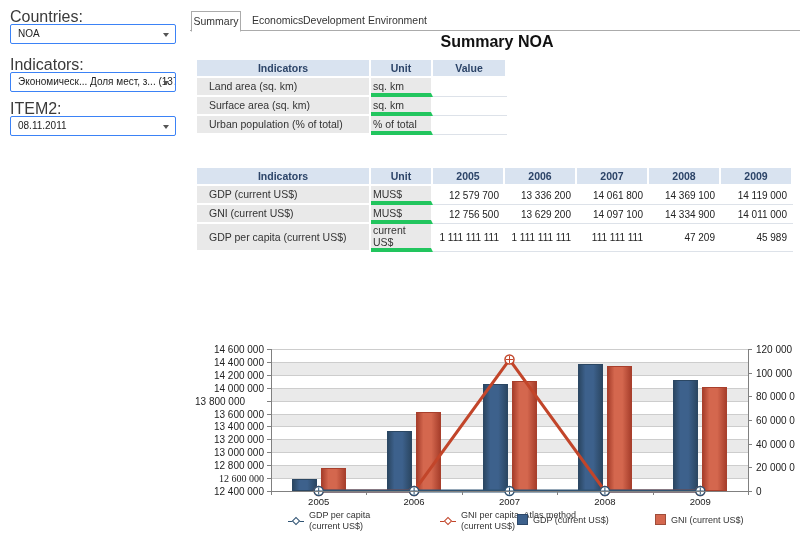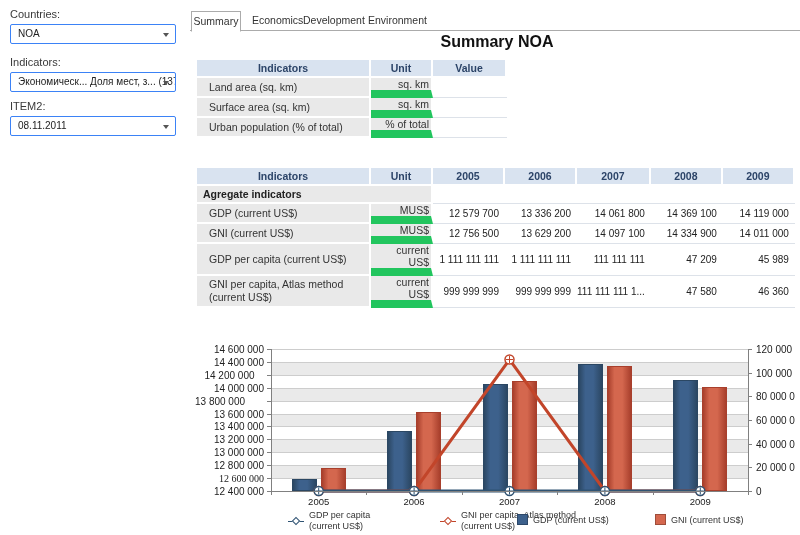--- a/index.html
+++ b/index.html
@@ -5,7 +5,7 @@
   html,body{margin:0;padding:0;}
   body{width:800px;height:535px;position:relative;background:#fff;overflow:hidden;
        font-family:"Liberation Sans","DejaVu Sans",sans-serif;color:#333;}
-  .lbl{position:absolute;font-size:11px;color:#3a3a3a;}
+  .lbl{position:absolute;font-size:16px;color:#3a3a3a;}
   .dd{position:absolute;width:166px;height:20px;border:1px solid #3b82f6;border-radius:2px;
       background:#fff;font-size:10px;color:#222;line-height:18px;padding:0 18px 0 7px;
       box-sizing:border-box;white-space:nowrap;overflow:hidden;cursor:default;}

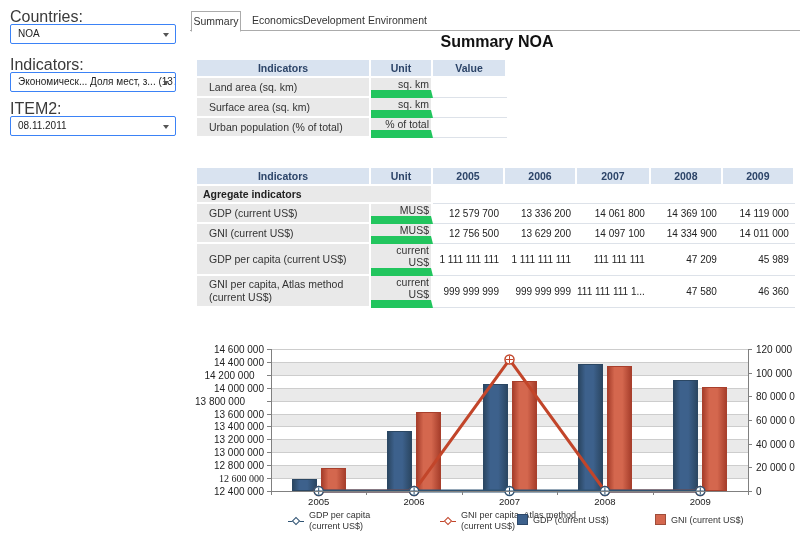--- a/index.html
+++ b/index.html
@@ -26,8 +26,8 @@
       padding:2px 4px 2px 12px;line-height:13px;}
   .scell{background:#e9e9e9;color:#222;font-weight:700;border-right:2px solid #fff;
       border-bottom:2px solid #fff;padding-left:6px;}
-  .ucell{background:#e9e9e9;color:#333;text-align:right;border-right:2px solid #fff;
-      border-bottom:8px solid #22c55e;padding:0 2px;}
+  .ucell{background:#e9e9e9;color:#333;text-align:left;border-right:2px solid #fff;
+      border-bottom:4px solid #22c55e;padding:0 2px;}
   .vcell{background:#fff;text-align:right;padding-right:6px;border-bottom:1px solid #dde2e9;
       color:#222;font-size:10px;white-space:nowrap;overflow:hidden;}
   #chart{position:absolute;left:195px;top:338px;width:605px;height:197px;overflow:hidden;}

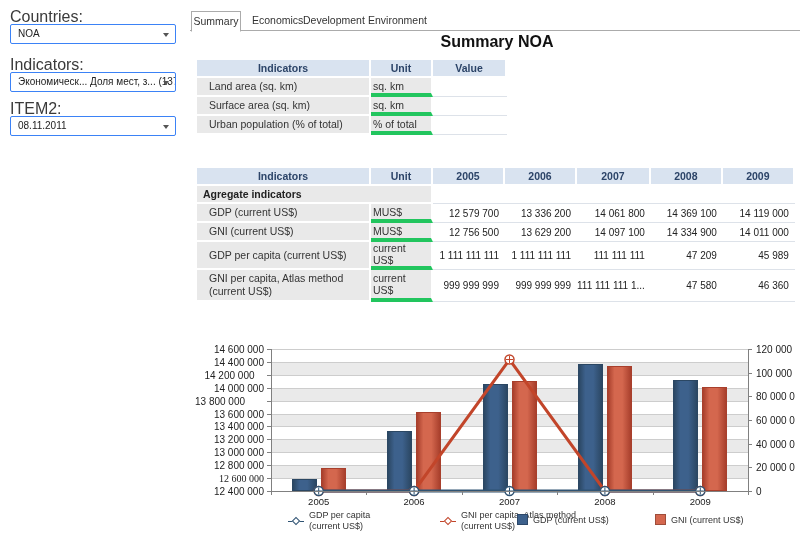--- a/index.html
+++ b/index.html
@@ -106,14 +106,6 @@
         <td class="hcell" style="width: 72px; height: 18px;">2007</td>
         <td class="hcell" style="width: 72px; height: 18px;">2008</td>
         <td class="hcell" style="width: 72px; height: 18px;">2009</td>
-      </tr>
-      <tr>
-        <td class="scell" colspan="2">Agregate indicators</td>
-        <td class="vcell"></td>
-        <td class="vcell"></td>
-        <td class="vcell"></td>
-        <td class="vcell"></td>
-        <td class="vcell"></td>
       </tr>
       <tr>
         <td class="icell">GDP (current US$)</td>

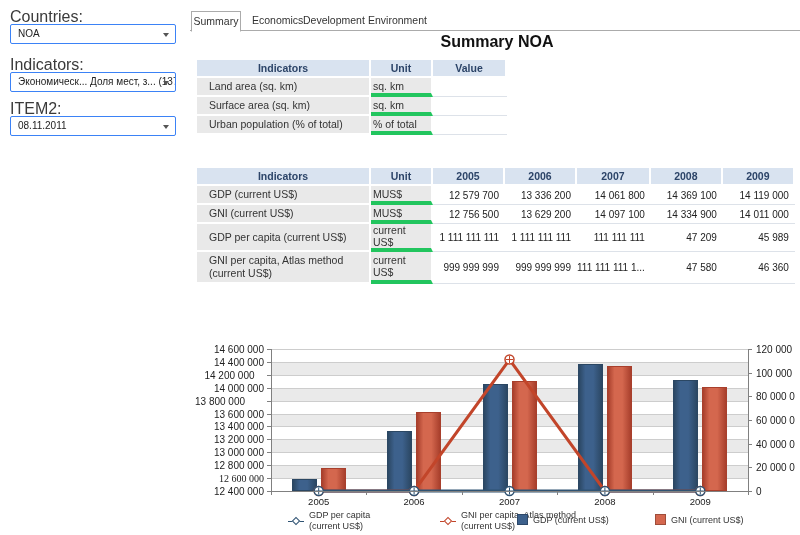--- a/index.html
+++ b/index.html
@@ -133,15 +133,6 @@
         <td class="vcell">111 111 111</td>
         <td class="vcell">47 209</td>
         <td class="vcell">45 989</td>
-      </tr>
-      <tr>
-        <td class="icell">GNI per capita, Atlas method (current US$)</td>
-        <td class="ucell">current US$</td>
-        <td class="vcell">999 999 999</td>
-        <td class="vcell">999 999 999</td>
-        <td class="vcell">111 111 111 1...</td>
-        <td class="vcell">47 580</td>
-        <td class="vcell">46 360</td>
       </tr>
     </tbody>
   </table>

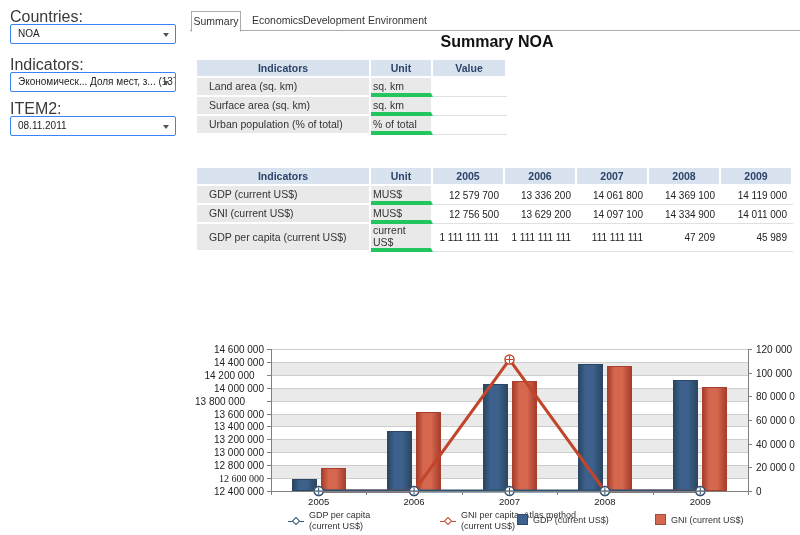--- a/index.html
+++ b/index.html
@@ -150,7 +150,7 @@
     <div class="axlbl" style="left: 0px; top: 18.9091px; width: 69px; text-align: right;">14 400 000</div>
     <div class="axis" style="left: 72px; top: 23.9091px; width: 4px; height: 1px;"></div>
     <div class="grid" style="left: 76px; top: 36.8182px; width: 477px;"></div>
-    <div class="axlbl" style="left: 0px; top: 31.8182px; width: 69px; text-align: center;">14 200 000</div>
+    <div class="axlbl" style="left: 0px; top: 31.8182px; width: 69px; text-align: right;">14 200 000</div>
     <div class="axis" style="left: 72px; top: 36.8182px; width: 4px; height: 1px;"></div>
     <div class="grid" style="left: 76px; top: 49.7273px; width: 477px;"></div>
     <div class="axlbl" style="left: 0px; top: 44.7273px; width: 69px; text-align: right;">14 000 000</div>

